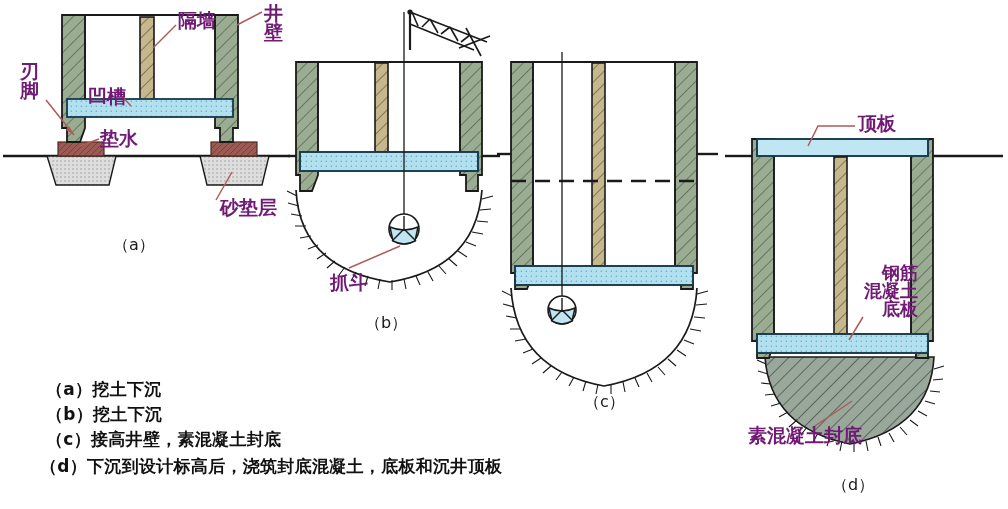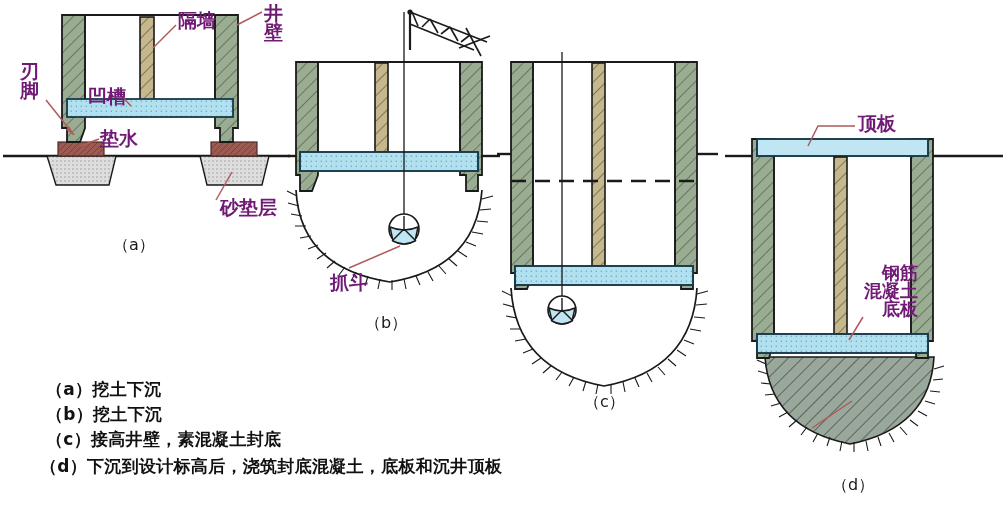--- a/index.html
+++ b/index.html
@@ -267,6 +267,7 @@
 混凝土
 底板</div>
 
+  <div class="lbl" style="left:748px; top:425px; font-size:19px;">素混凝土封底</div>
 
   <div class="panel-tag" style="left:832px; top:475px;">（d）</div>
 

